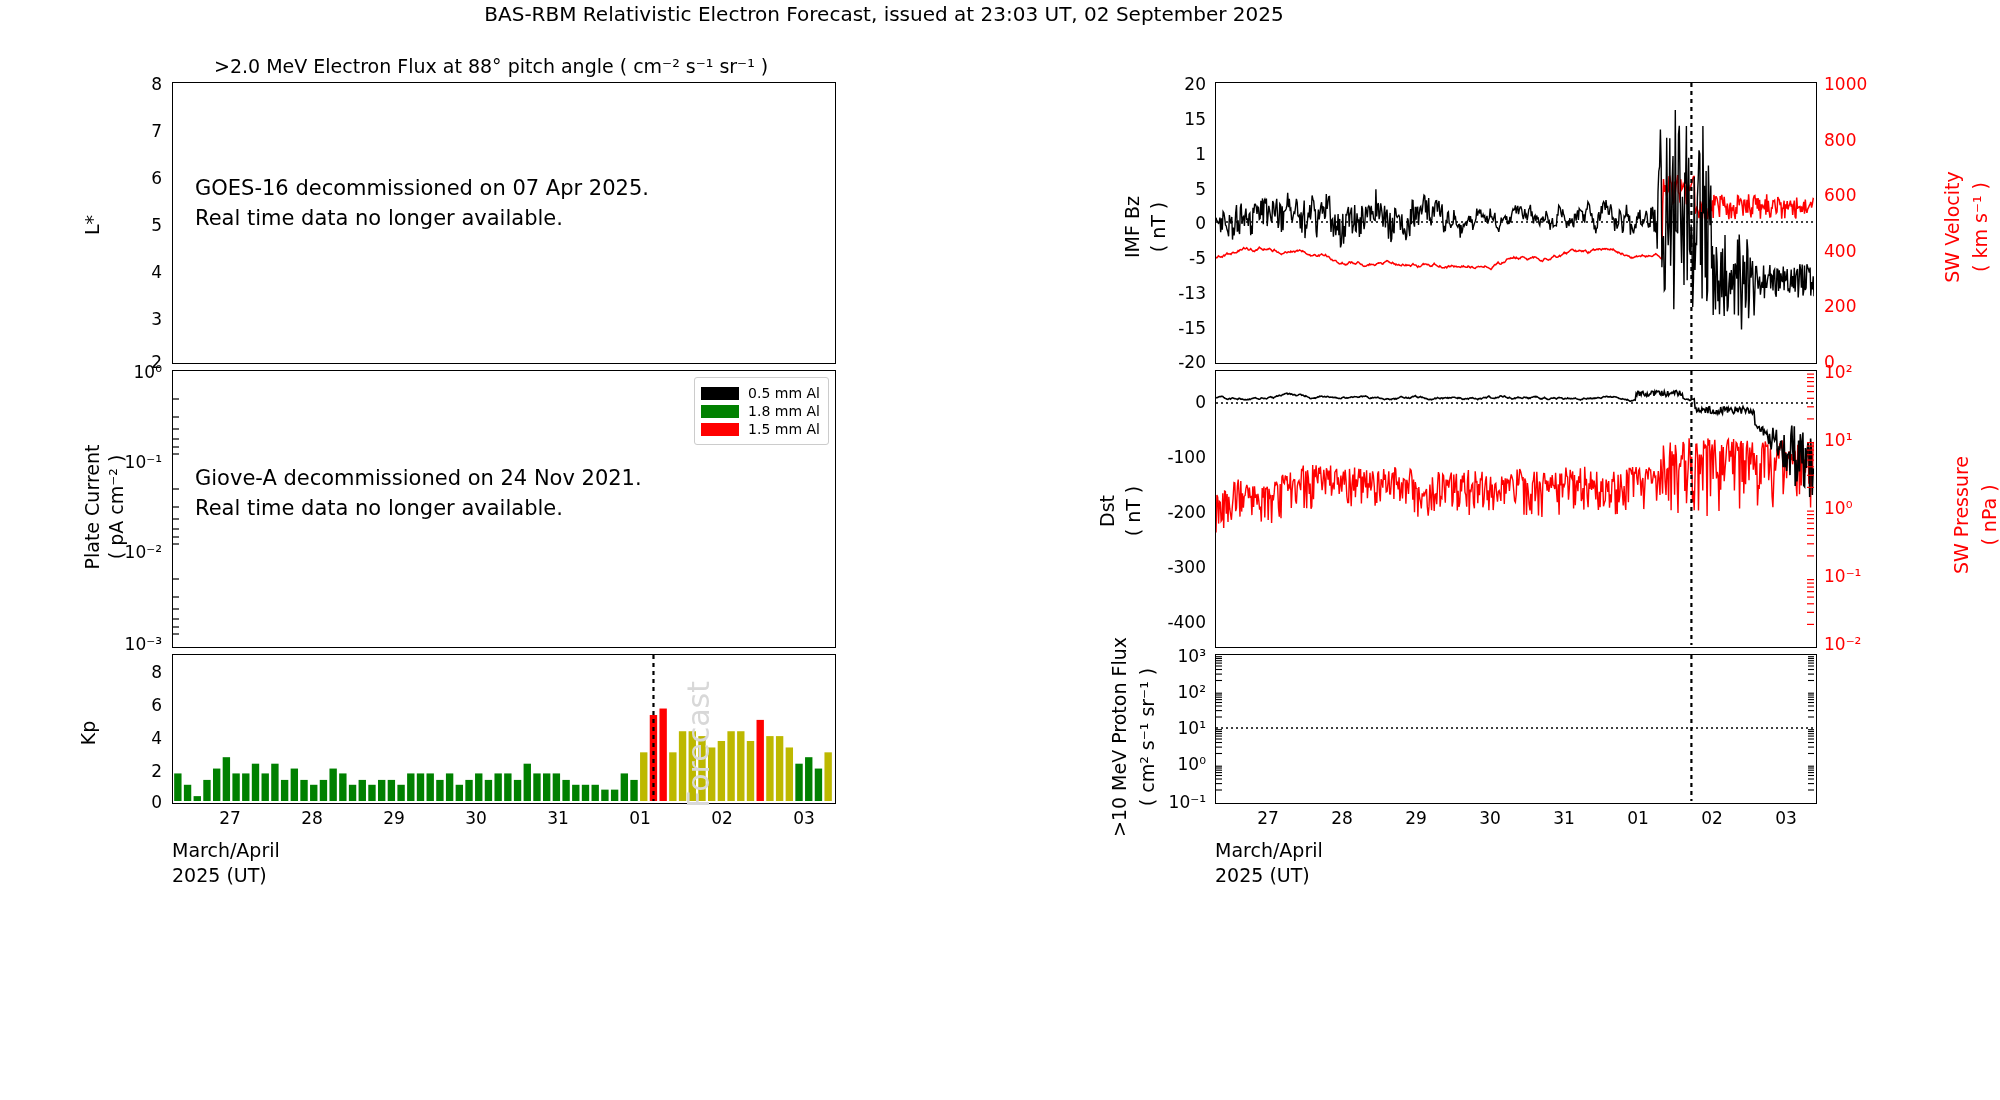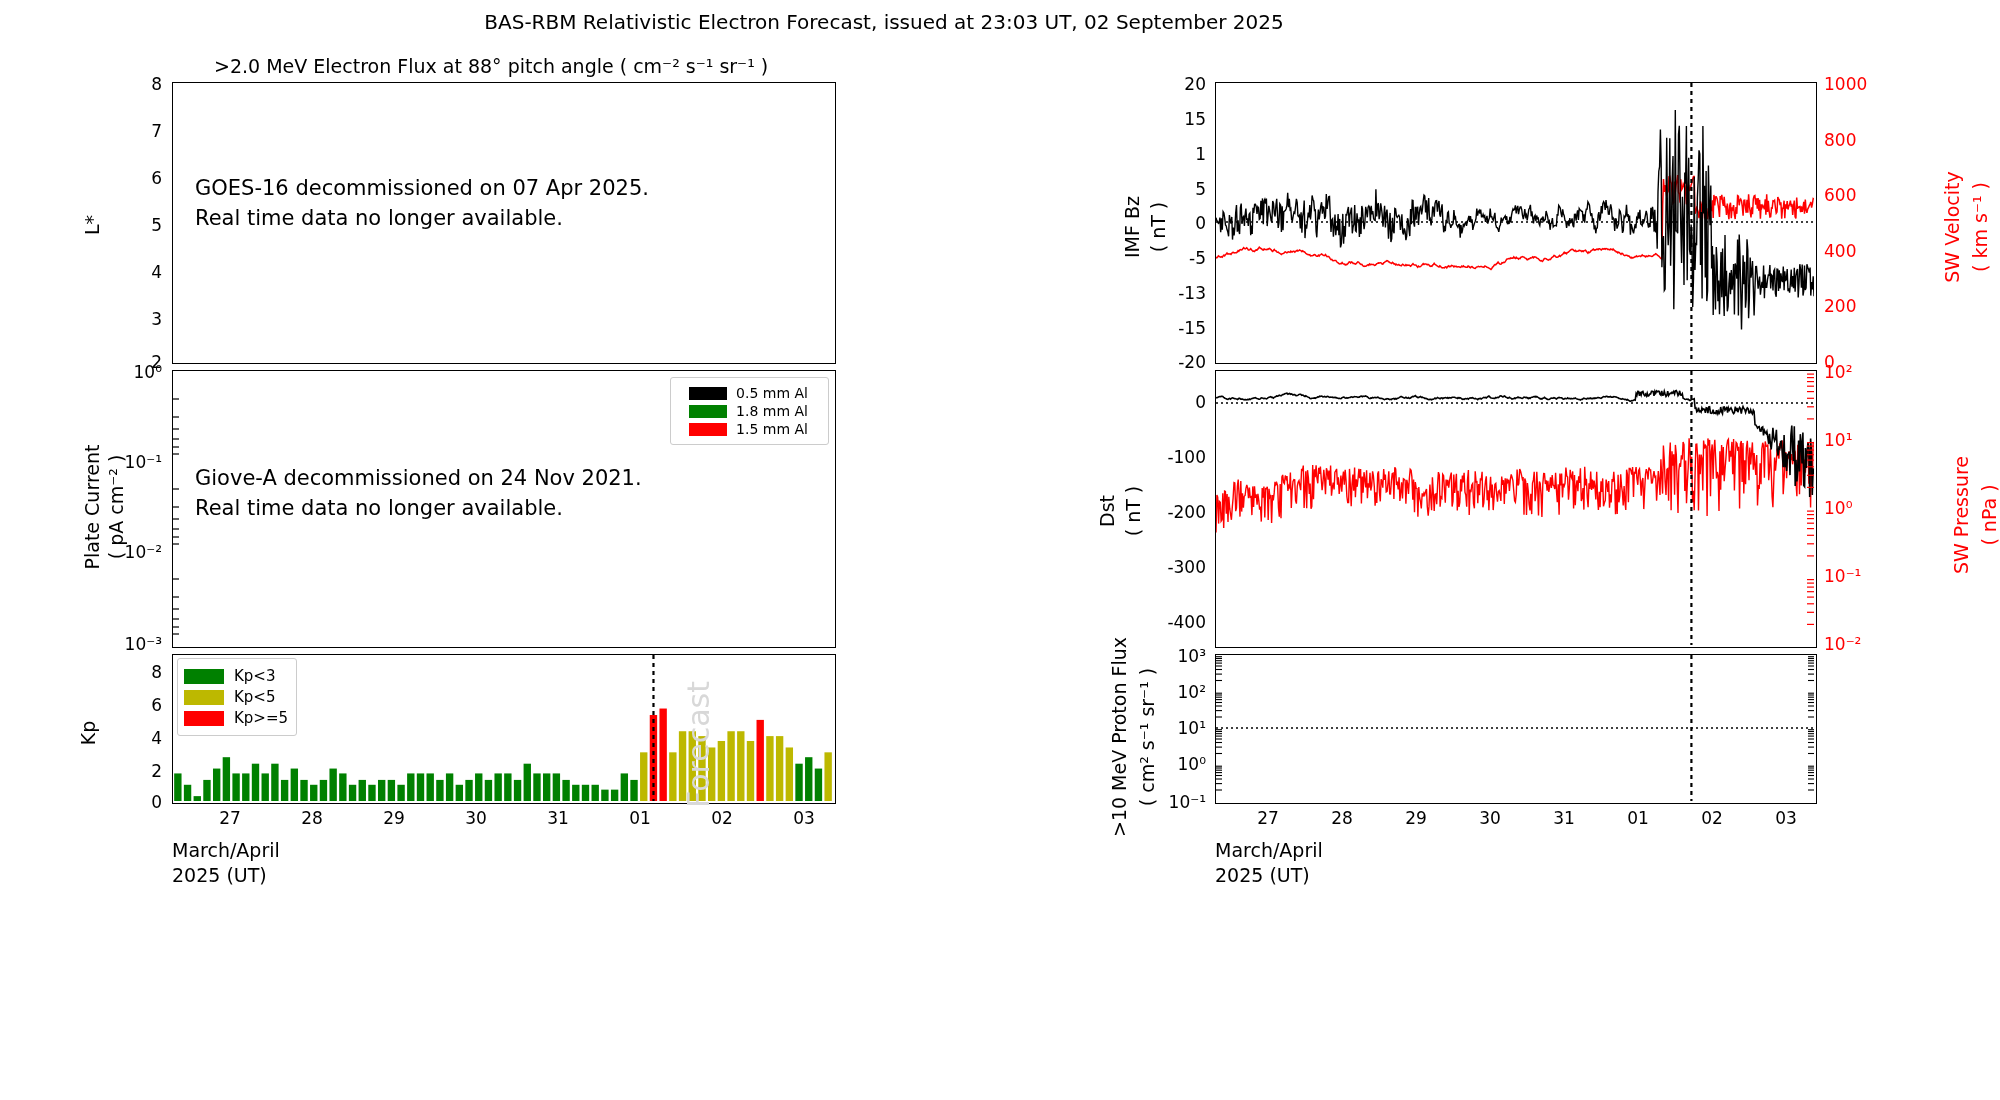--- a/index.html
+++ b/index.html
@@ -7,7 +7,7 @@
        font-family:"DejaVu Sans","Liberation Sans",sans-serif;color:#000;
        overflow:hidden;}
   .abs{position:absolute;}
-  .ttl{width:1768px;text-align:center;top:10px;font-size:20px;}
+  .ttl{width:1768px;text-align:center;top:2px;font-size:20px;}
   .subttl{top:55px;left:214px;font-size:19px;}
   .panel{position:absolute;border:1.6px solid #000;background:#fff;box-sizing:border-box;}
   .rpanel{position:absolute;border:1.6px solid #000;background:#fff;box-sizing:border-box;}

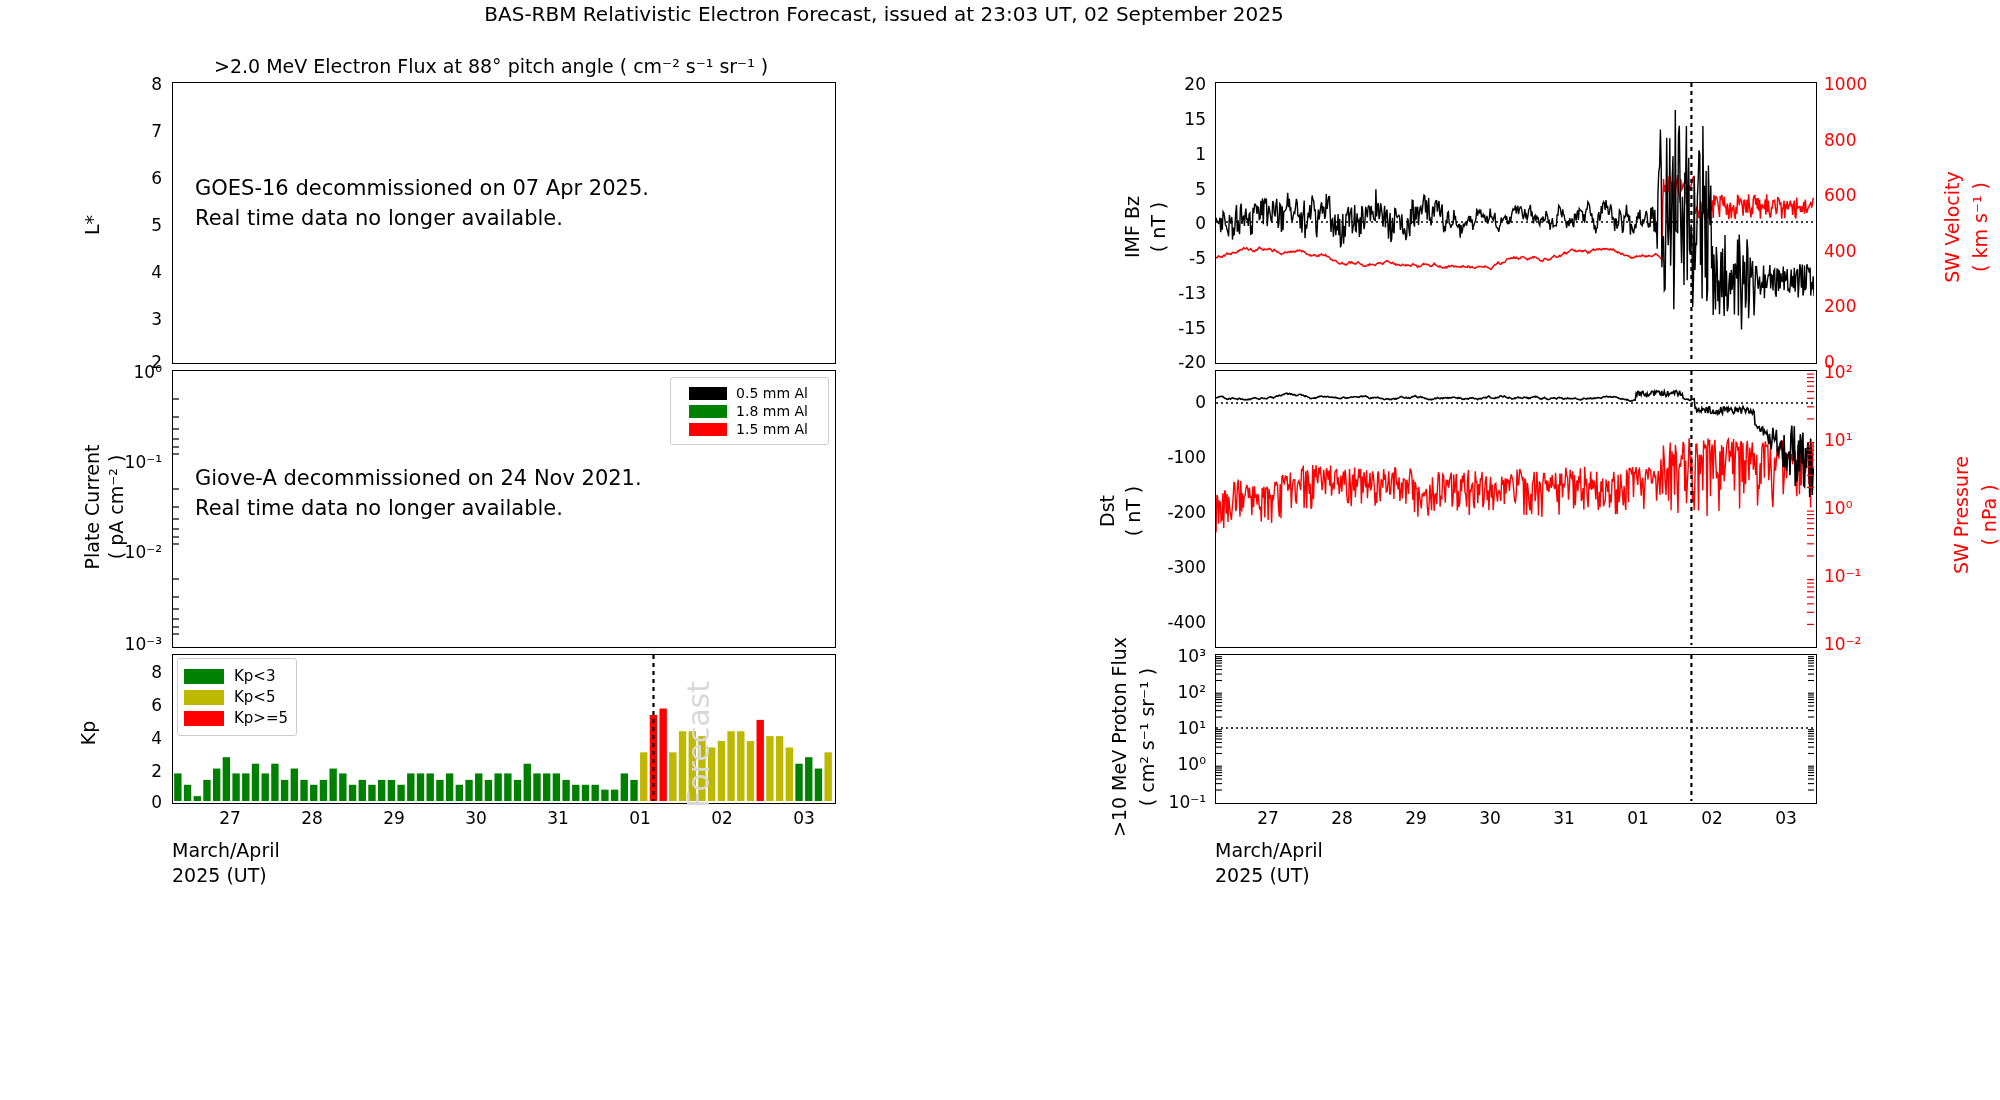--- a/index.html
+++ b/index.html
@@ -22,7 +22,7 @@
   .msg{position:absolute;font-size:21px;line-height:1.45;white-space:pre;}
   .legbox{position:absolute;border:1px solid #ccc;background:#fff;border-radius:3px;
           padding:5px 8px 5px 6px;}
-  .legrow{display:flex;align-items:center;margin:2px 12px;}
+  .legrow{display:flex;align-items:center;margin:2px 0;}
   .legsw{width:38px;height:13px;margin-right:9px;display:inline-block;}
   .legtx{font-size:14px;}
   .legrow2{display:flex;align-items:center;margin:3px 0;}

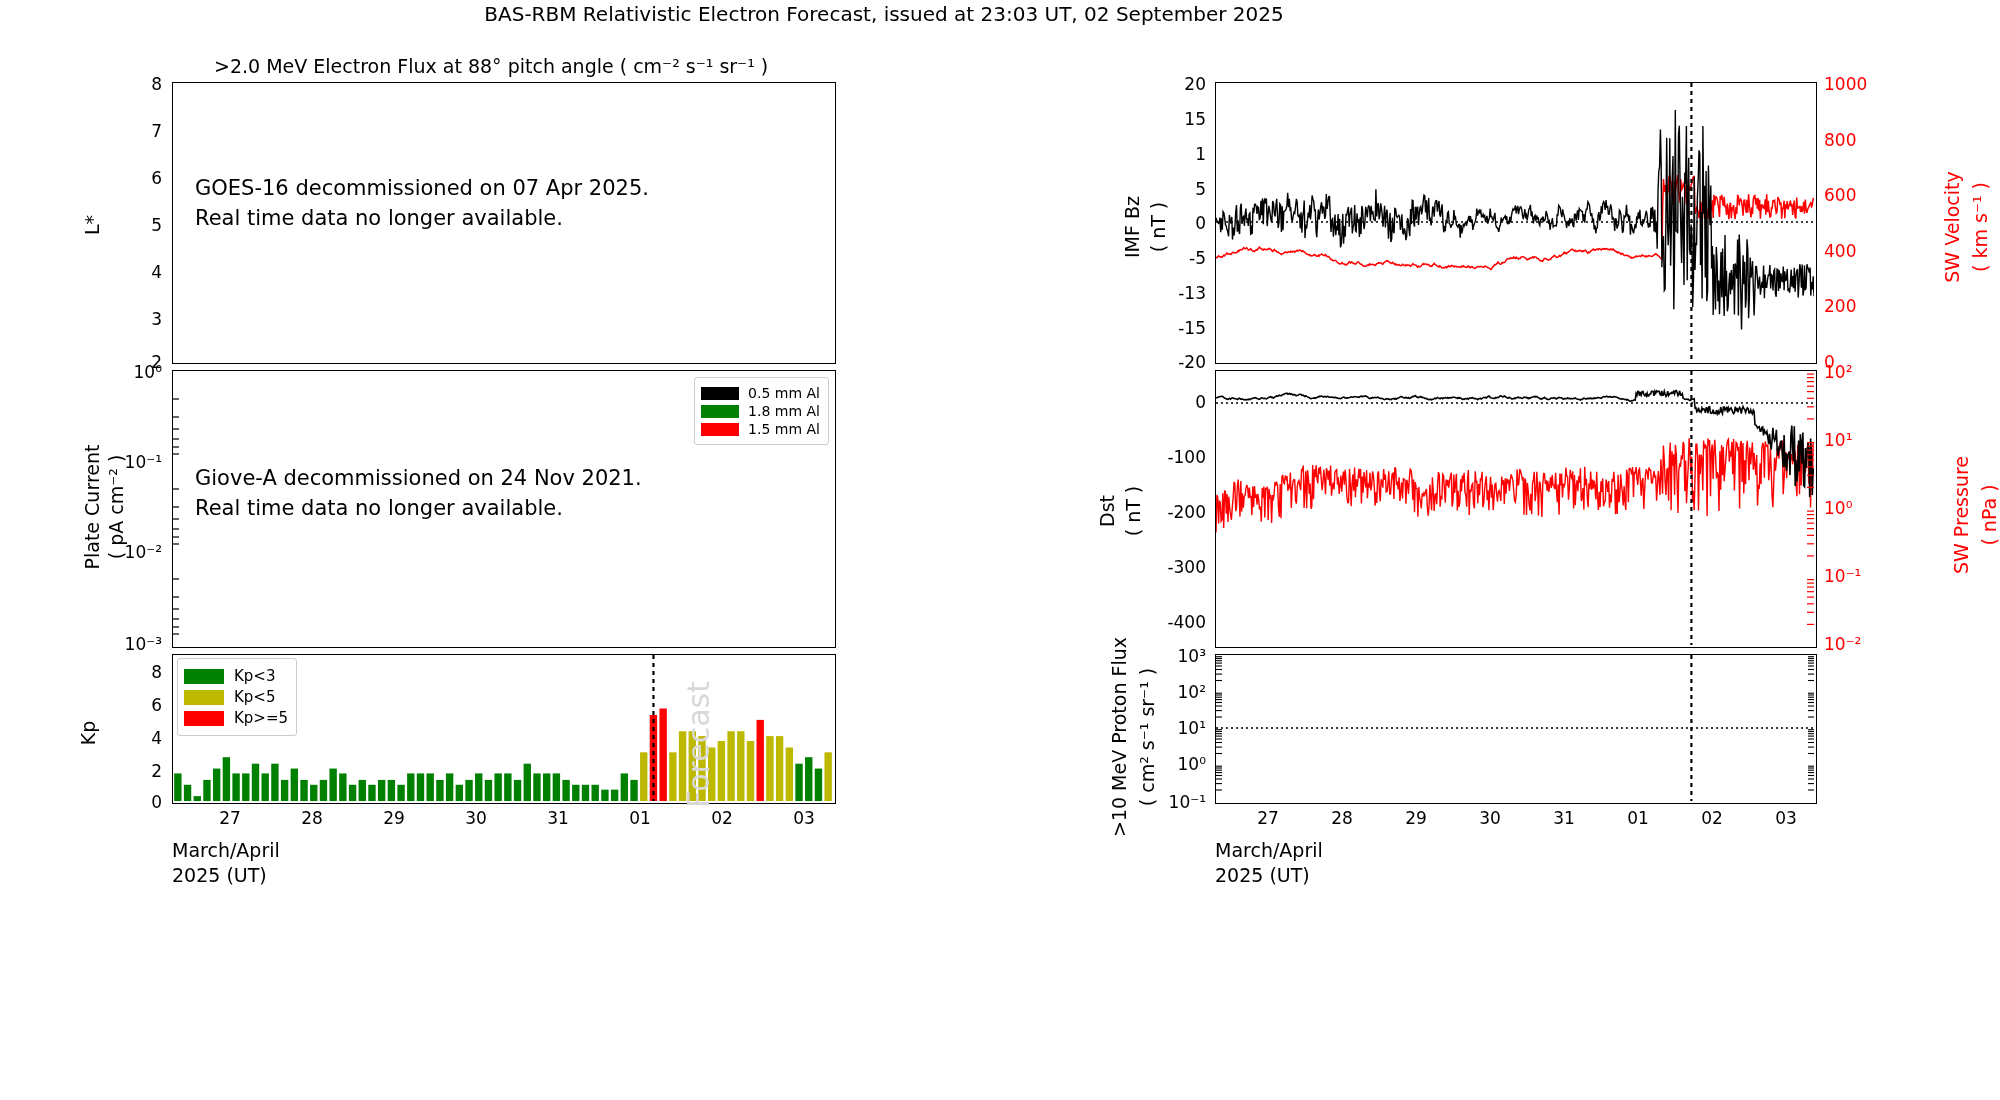--- a/index.html
+++ b/index.html
@@ -179,20 +179,6 @@
     <line id="kp-divider" x1="480.47999999999996" y1="0" x2="480.47999999999996" y2="146" stroke="#000" stroke-width="2.2" stroke-dasharray="4,4"></line>
   </svg>
   <div class="fcast" style="left:455px;top:72px;width:140px;text-align:center;">Forecast</div>
-  <div class="legbox" style="left:4px;top:3px;">
-    <div class="legrow2">
-      <span class="legsw2" style="background:#008000;"></span>
-      <span class="legtx2">Kp&lt;3</span>
-    </div>
-    <div class="legrow2">
-      <span class="legsw2" style="background:#bdb800;"></span>
-      <span class="legtx2">Kp&lt;5</span>
-    </div>
-    <div class="legrow2">
-      <span class="legsw2" style="background:#ff0000;"></span>
-      <span class="legtx2">Kp&gt;=5</span>
-    </div>
-  </div>
 </div>
 <div class="abs" style="left:120px;top:654px;width:46px;height:150px;">
   <div class="ytk" style="left:0;top:18px;width:42px;">8</div>

